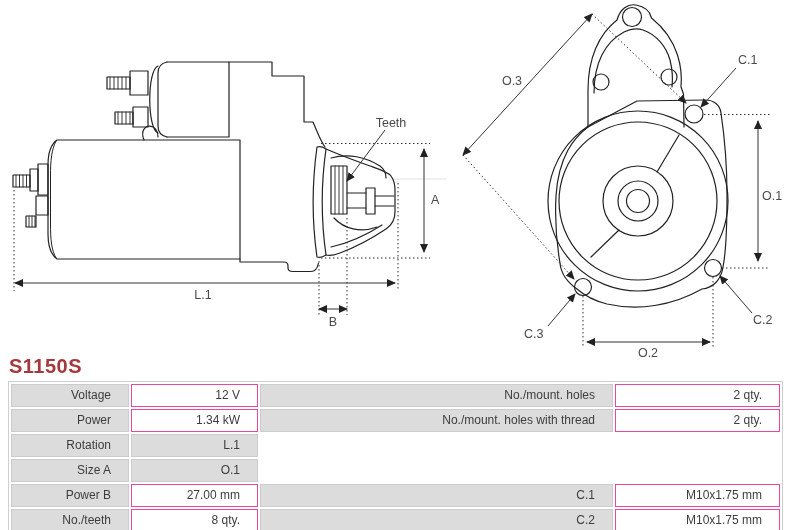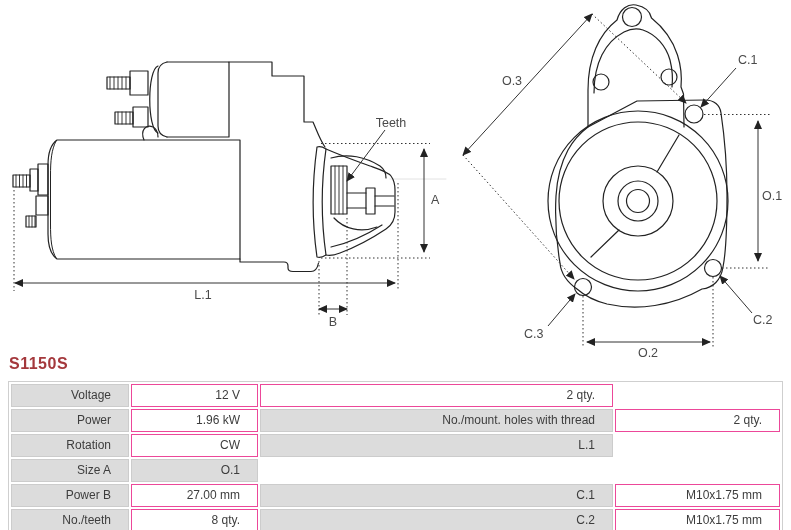--- a/index.html
+++ b/index.html
@@ -7,7 +7,7 @@
           font-family:"Liberation Sans",sans-serif;}
   #drawing{position:absolute;left:0;top:0;}
   svg text{font-family:"Liberation Sans",sans-serif;font-size:12.5px;fill:#4a4a4a;}
-  #part-number{position:absolute;left:9px;top:355px;font-size:16px;font-weight:bold;
+  #part-number{position:absolute;left:9px;top:355px;font-size:20px;font-weight:bold;
                color:#a4383c;letter-spacing:.5px;}
   #spec-table{position:absolute;left:8px;top:381px;width:775px;background:#fff;
               border:1px solid #cfcfcf;padding:2px;box-sizing:border-box;}

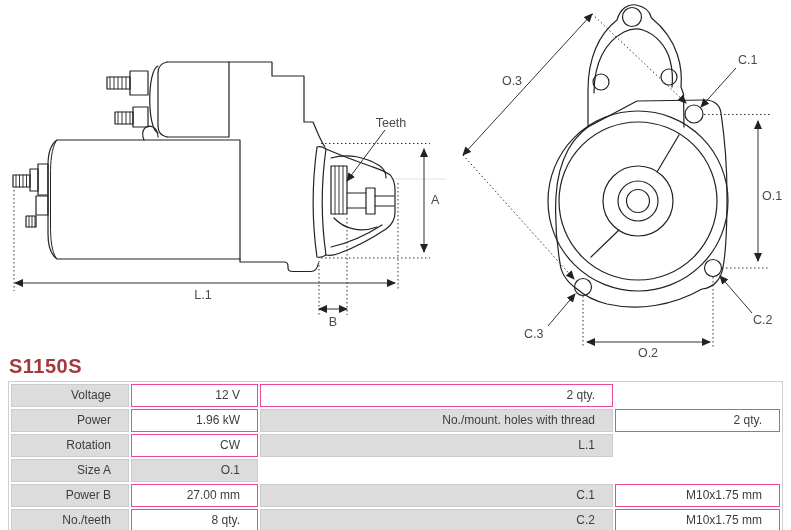--- a/index.html
+++ b/index.html
@@ -150,6 +150,7 @@
   <div class="spec-row">
     <div class="cell lbl">Voltage</div>
     <div class="cell val">12 V</div>
+    <div class="cell lbl">No./mount. holes</div>
     <div class="cell val">2 qty.</div>
   </div>
   <div class="spec-row">

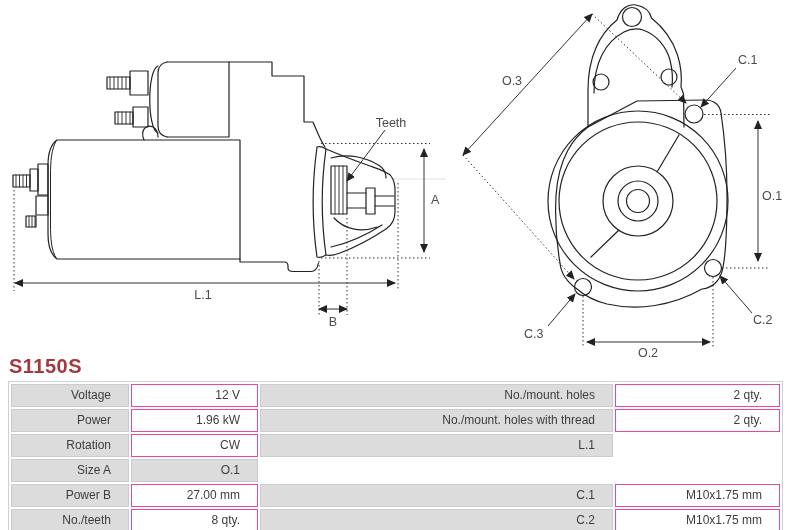--- a/index.html
+++ b/index.html
@@ -155,7 +155,7 @@
   </div>
   <div class="spec-row">
     <div class="cell lbl">Power</div>
-    <div class="cell val">1.96 kW</div>
+    <div class="cell val">1.34 kW</div>
     <div class="cell lbl">No./mount. holes with thread</div>
     <div class="cell val">2 qty.</div>
   </div>

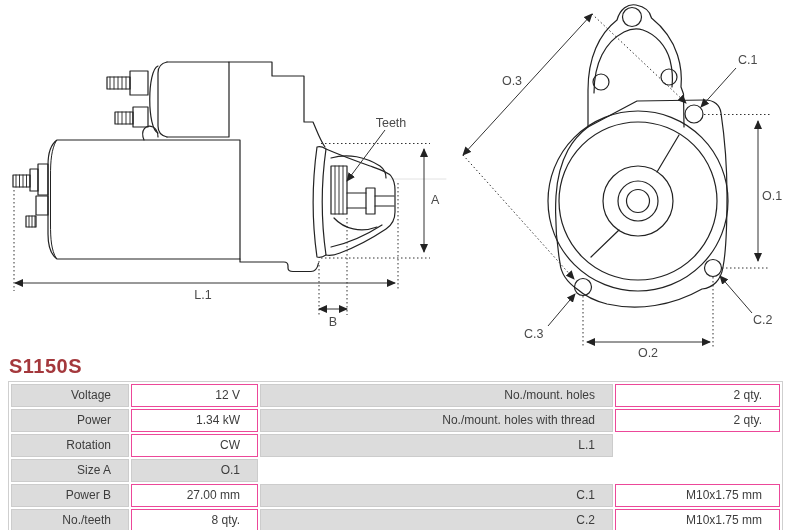--- a/index.html
+++ b/index.html
@@ -161,7 +161,6 @@
   </div>
   <div class="spec-row">
     <div class="cell lbl">Rotation</div>
-    <div class="cell val">CW</div>
     <div class="cell lbl">L.1</div>
   </div>
   <div class="spec-row">

